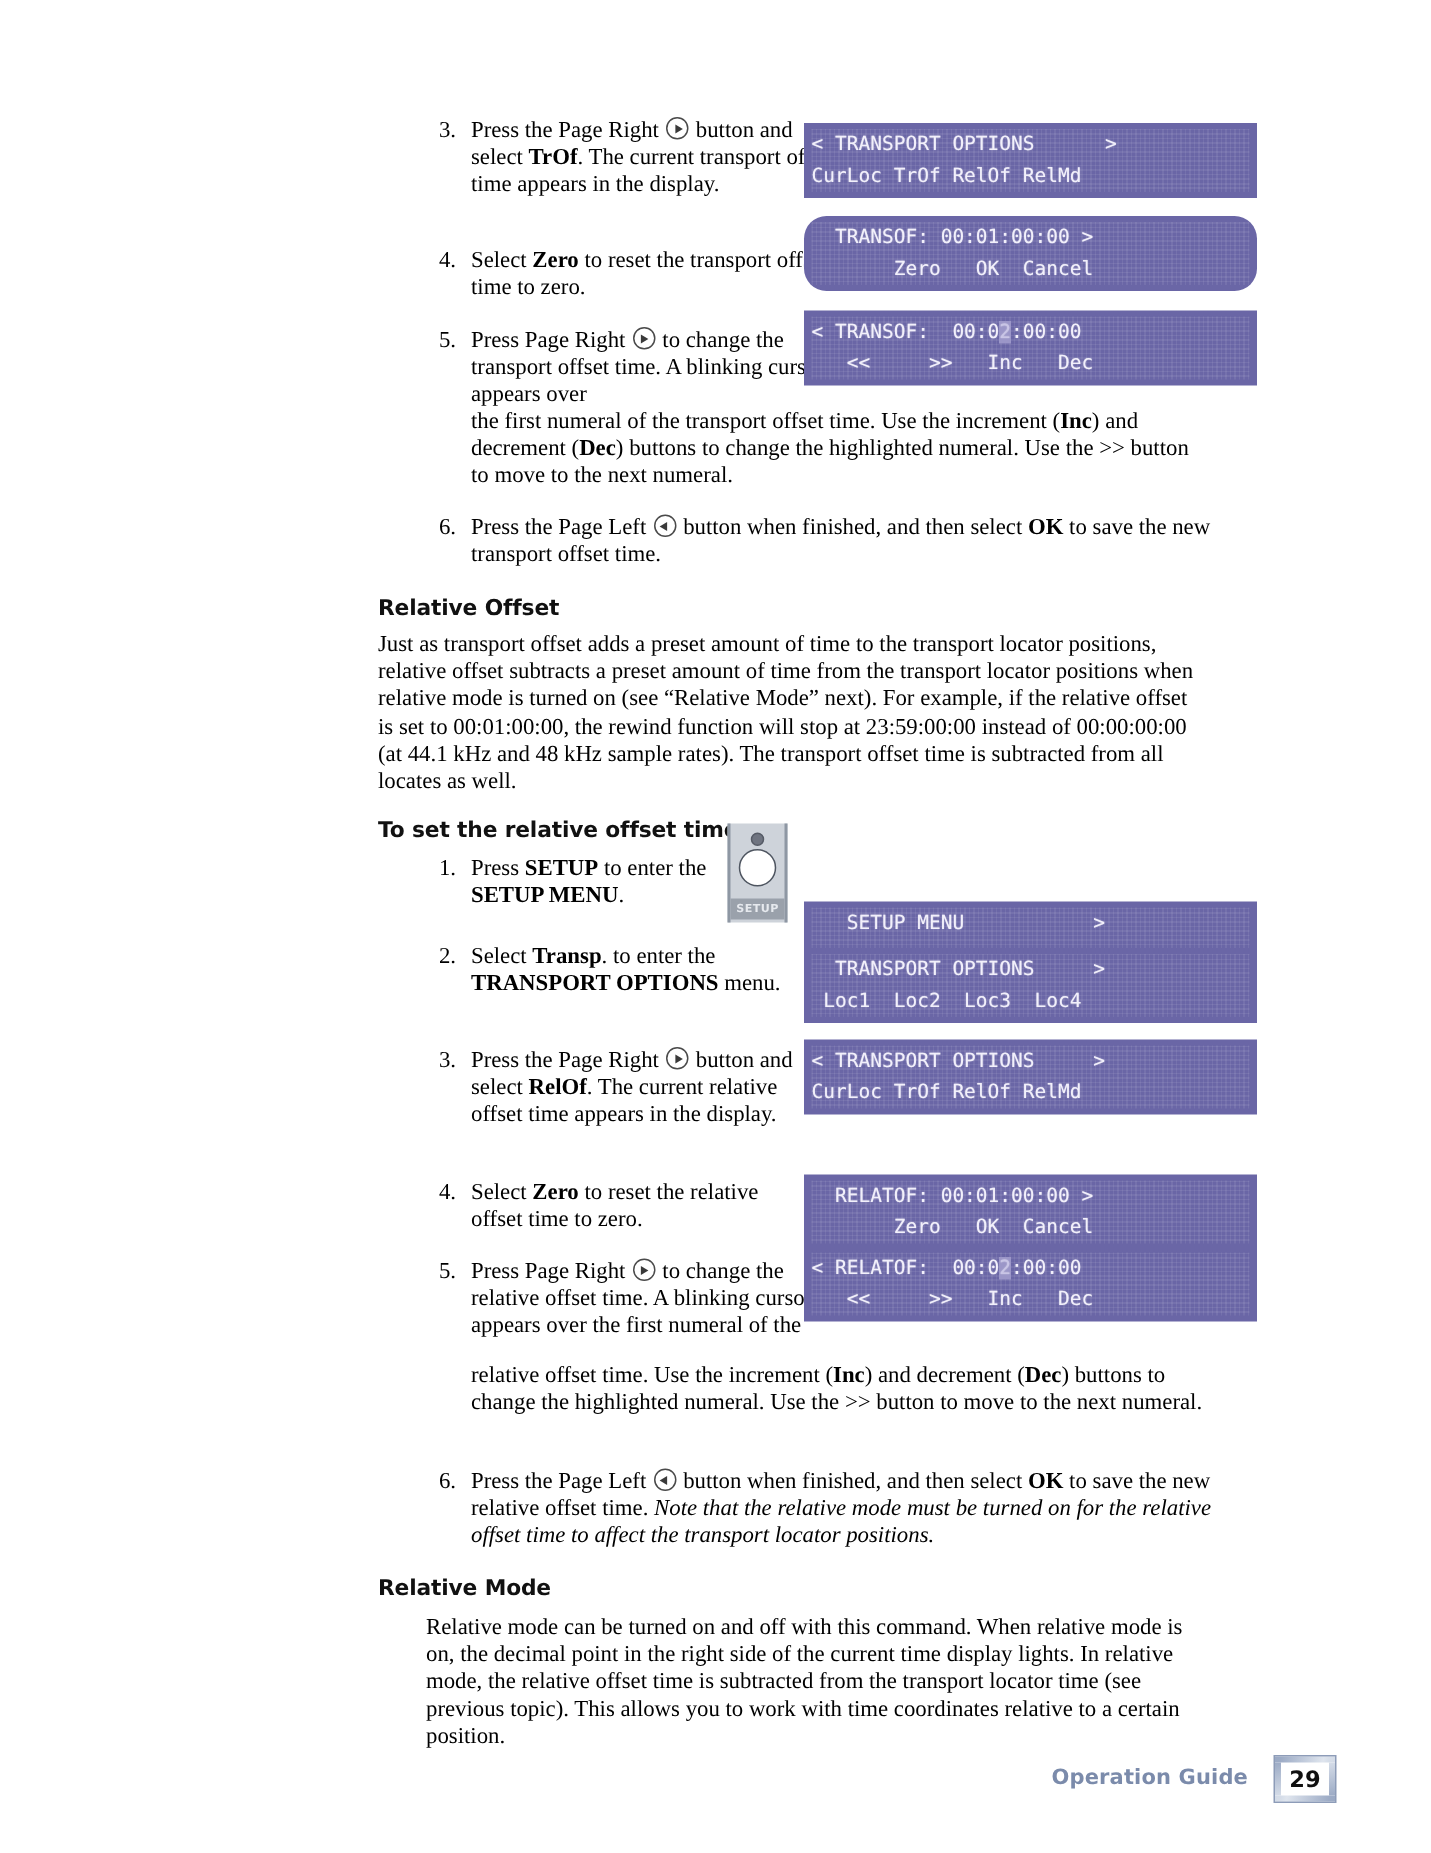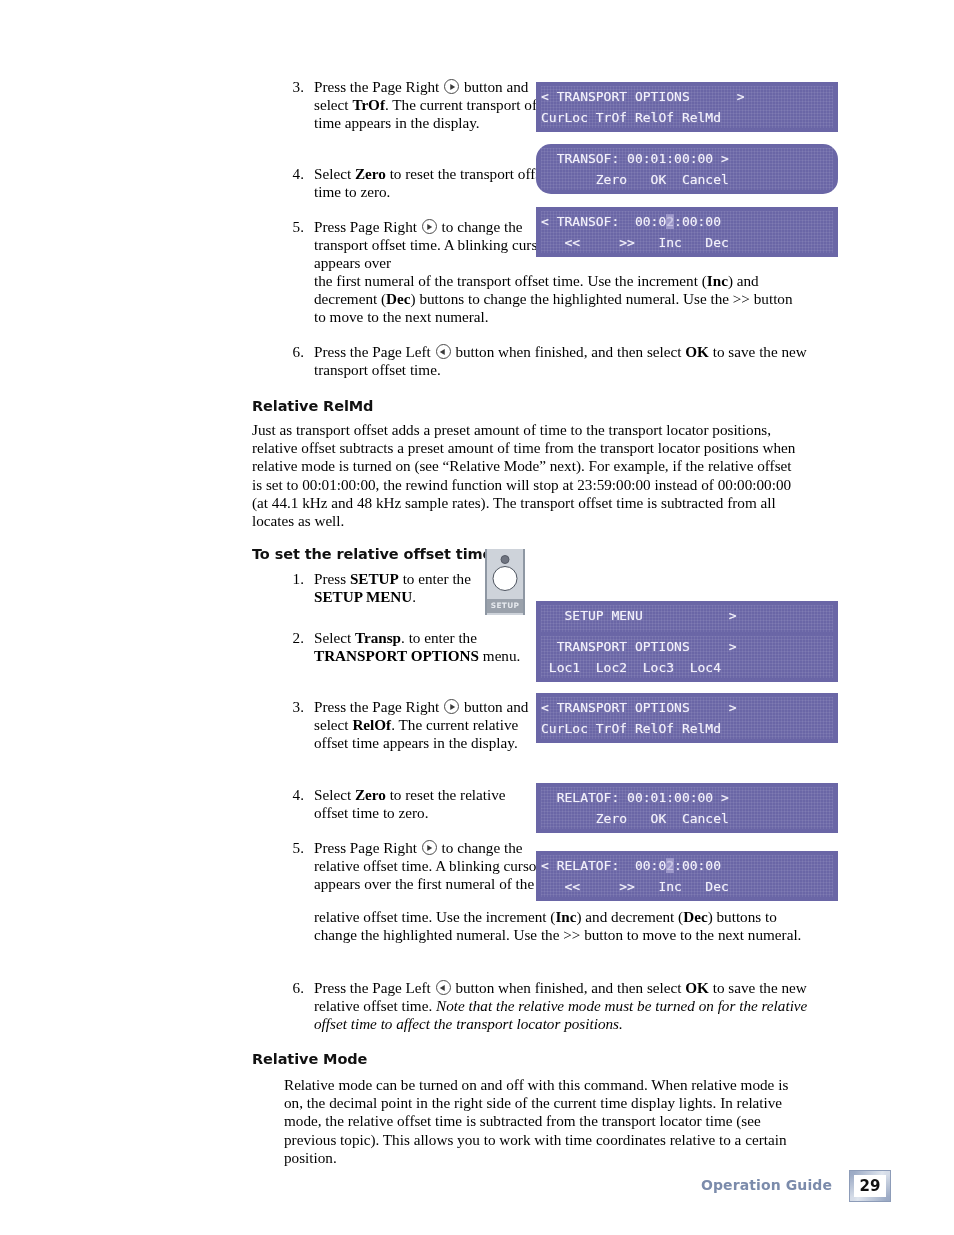--- a/index.html
+++ b/index.html
@@ -276,7 +276,7 @@
     </div>
   </div>
 
-  <h3 class="h-sub" style="position:absolute;left:252px;top:398px;">Relative RelMd</h3>
+  <h3 class="h-sub" style="position:absolute;left:252px;top:398px;">Relative Offset</h3>
   <div class="para" style="position:absolute;left:252px;top:421px;width:552px;">Just as transport offset adds a preset amount of time to the transport locator positions, relative offset subtracts a preset amount of time from the transport locator positions when relative mode is turned on (see “Relative Mode” next). For example, if the relative offset is set to 00:01:00:00, the rewind function will stop at 23:59:00:00 instead of 00:00:00:00 (at 44.1 kHz and 48 kHz sample rates). The transport offset time is subtracted from all locates as well.</div>
 
   <h3 class="h-sub" style="position:absolute;left:252px;top:546px;">To set the relative offset time:</h3>

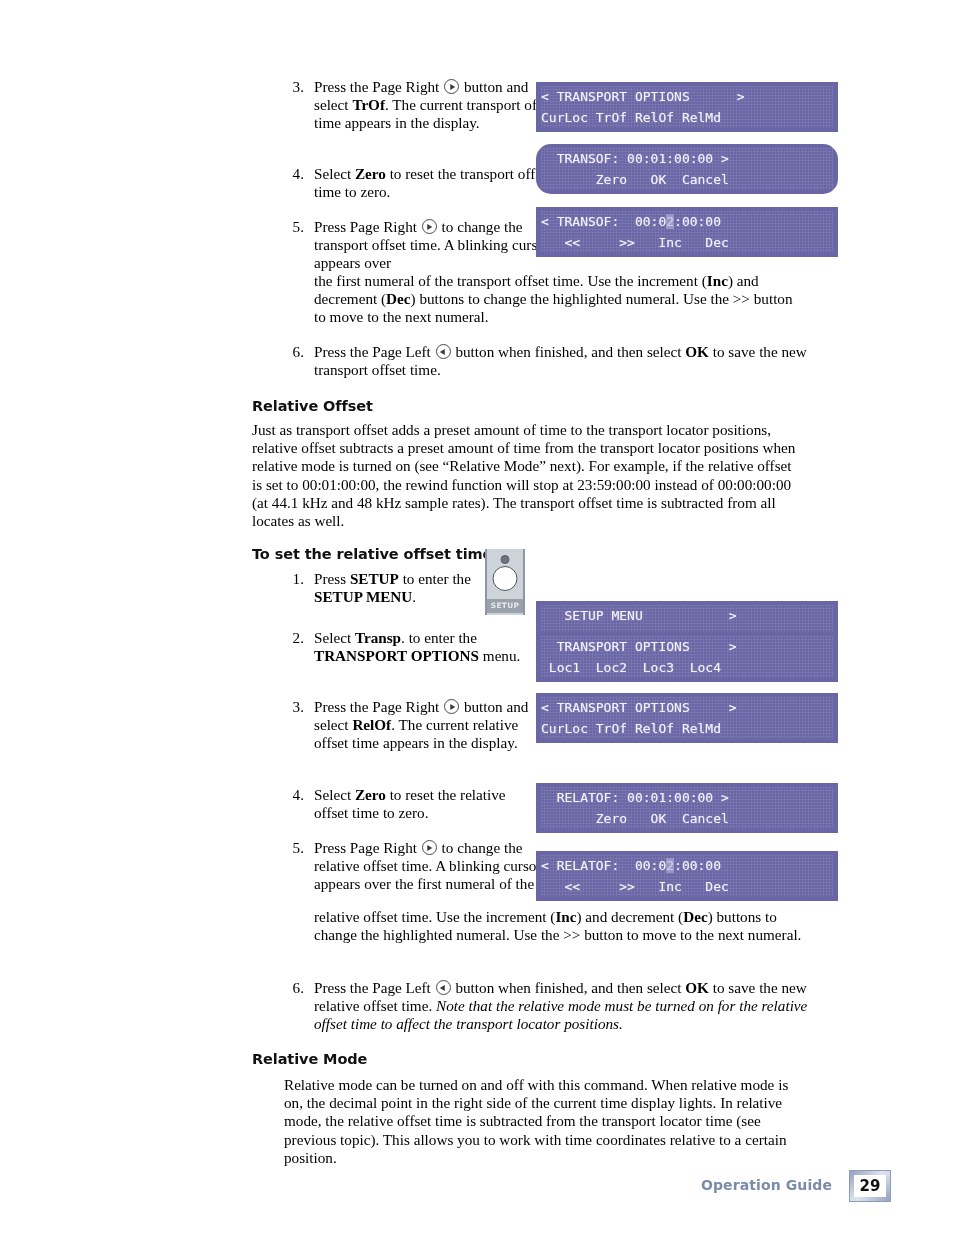--- a/index.html
+++ b/index.html
@@ -346,7 +346,7 @@
     </div>
   </div>
 
-  <div class="lcd" style="left:536px;top:851px;">
+  <div class="lcd" style="left:536px;top:831px;">
     <div class="lcd-inner">
       <div class="lcd-line">&lt; RELATOF:  00:0<span class="hl">2</span>:00:00</div>
       <div class="lcd-line">   &lt;&lt;     &gt;&gt;   Inc   Dec</div>

